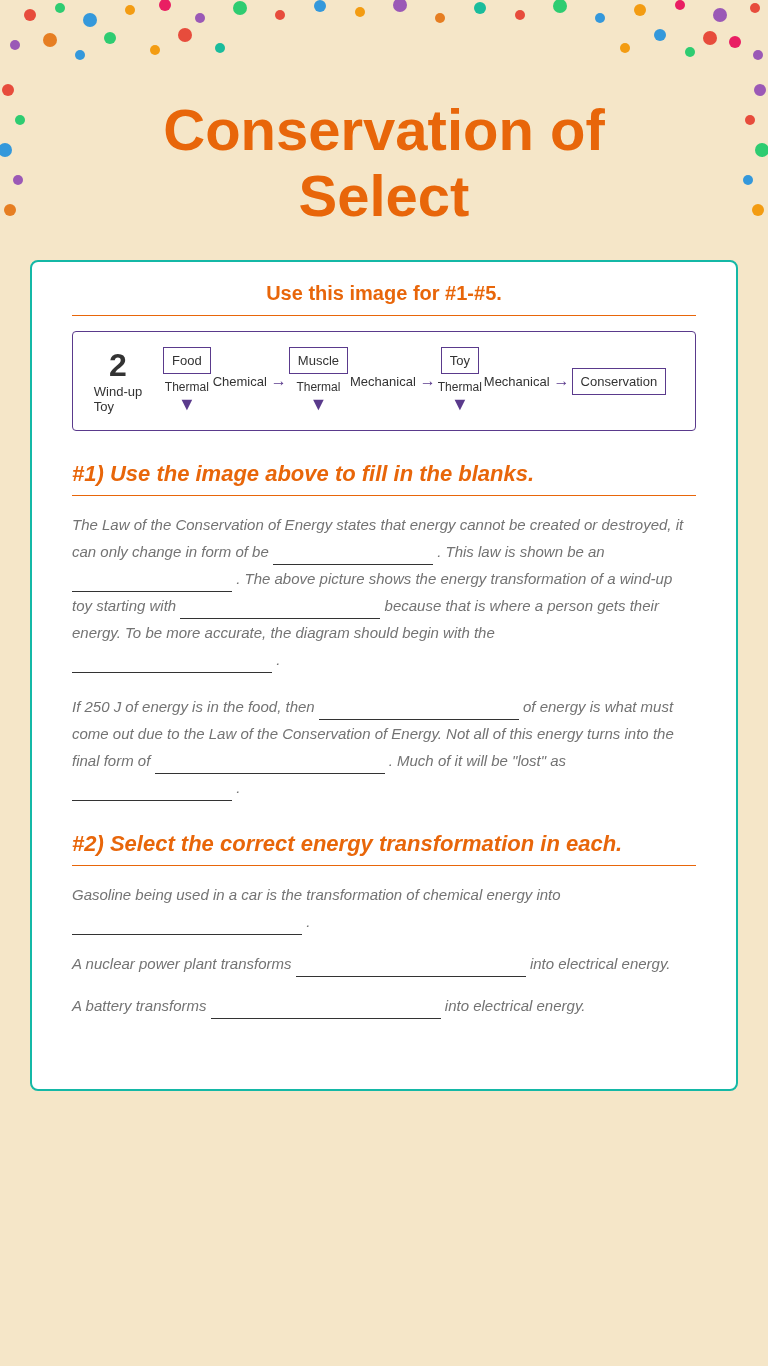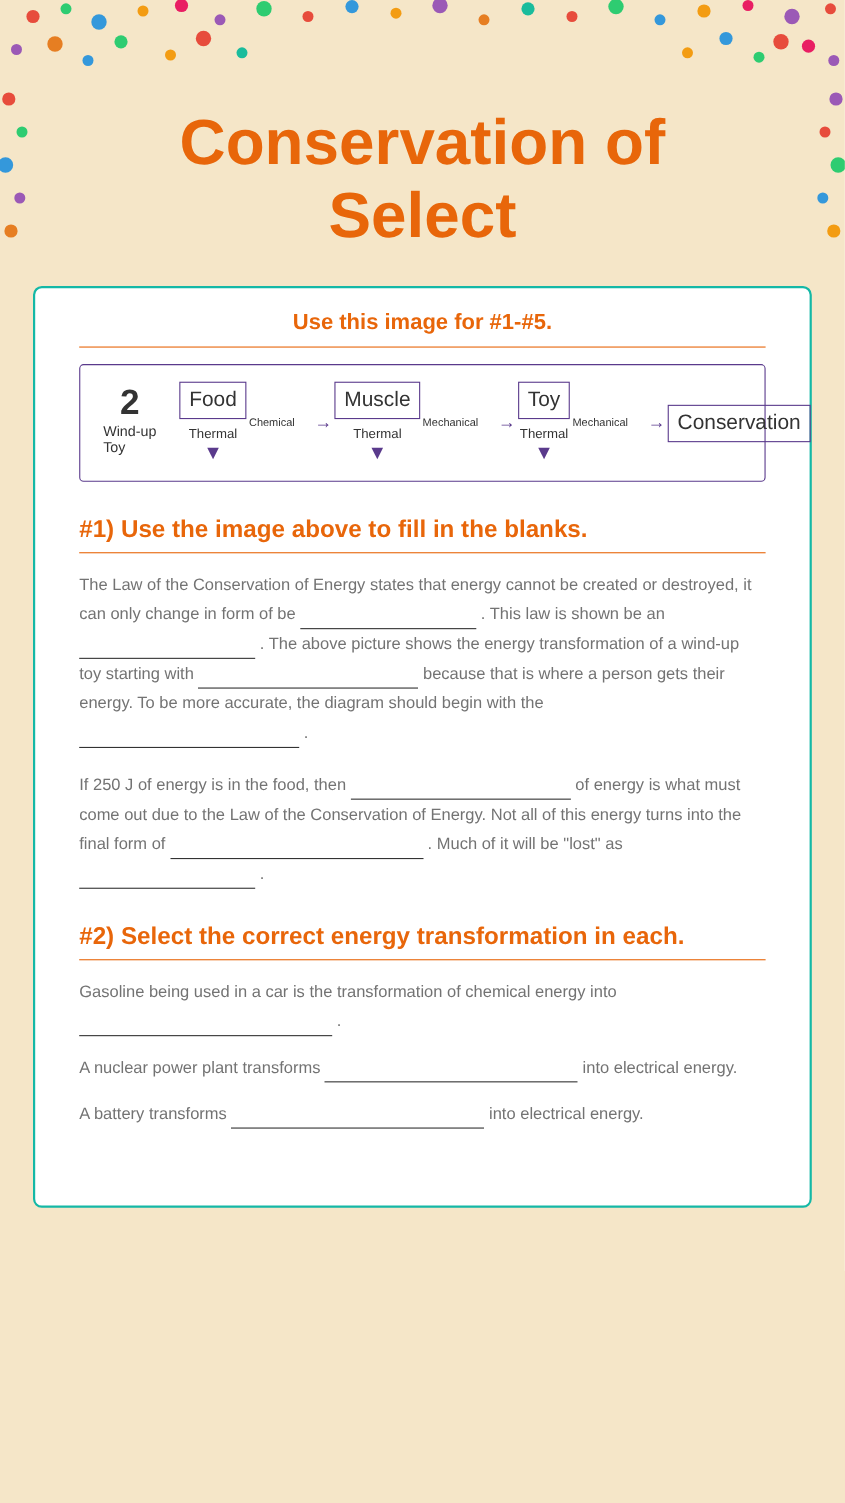--- a/index.html
+++ b/index.html
@@ -109,7 +109,7 @@
     .energy-box {
       border: 1.5px solid #5a3a8c;
       padding: 5px 8px;
-      font-size: 19px;
+      font-size: 13px;
       color: #333;
       white-space: nowrap;
     }

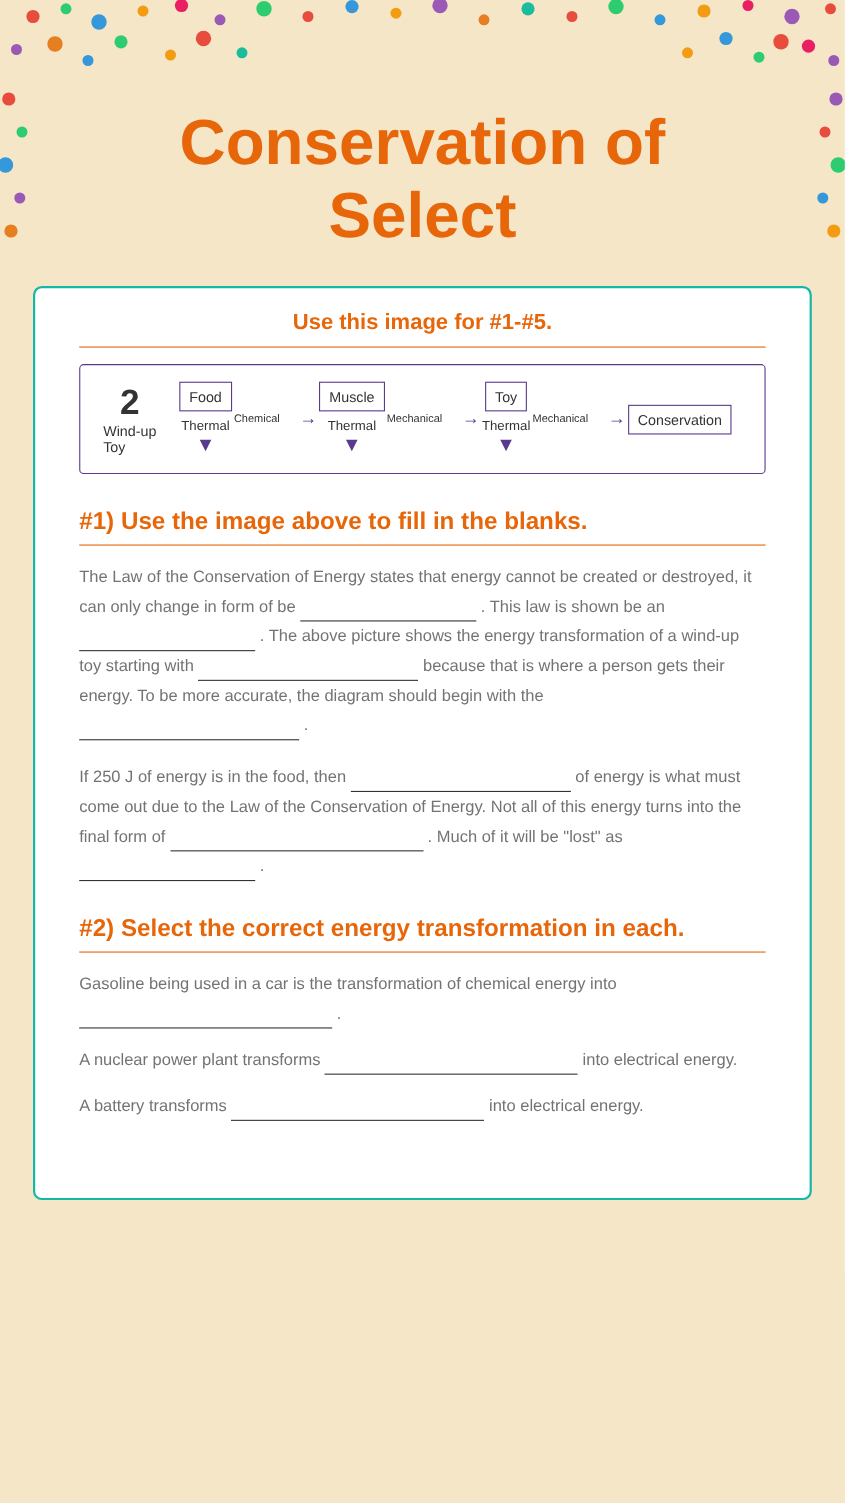--- a/index.html
+++ b/index.html
@@ -123,9 +123,9 @@
     }
 
     .arrow-right .label {
-      font-size: 10px;
-      color: #333;
-      margin-right: 18px;
+      font-size: 13px;
+      color: #333;
+      margin-right: 4px;
     }
 
     .arrow-symbol {

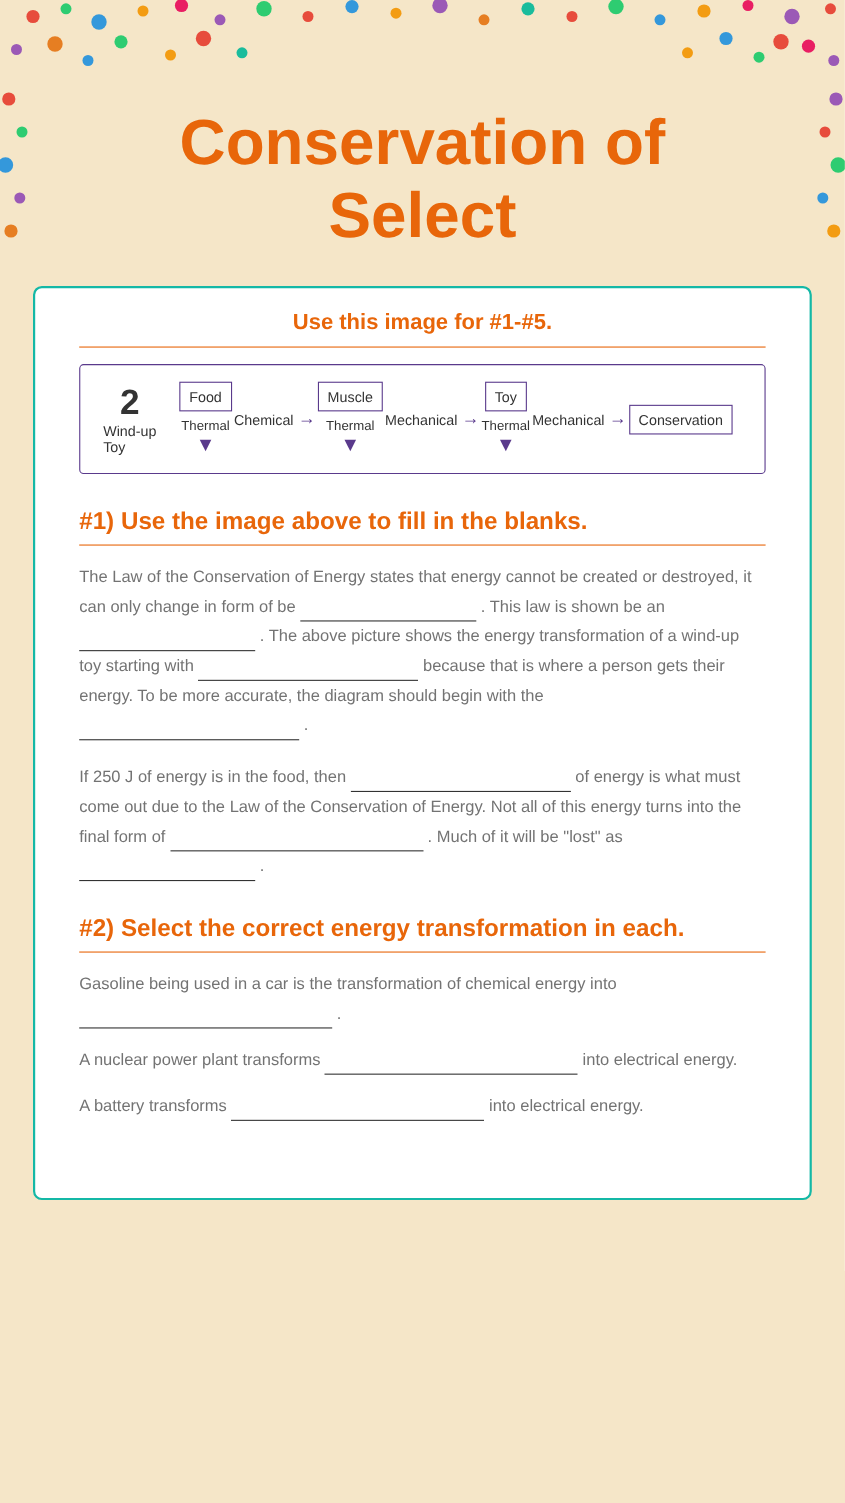--- a/index.html
+++ b/index.html
@@ -204,6 +204,7 @@
 
     .question-section {
       margin-bottom: 30px;
+      font-style: italic;
     }
 
     .q-paragraph {

